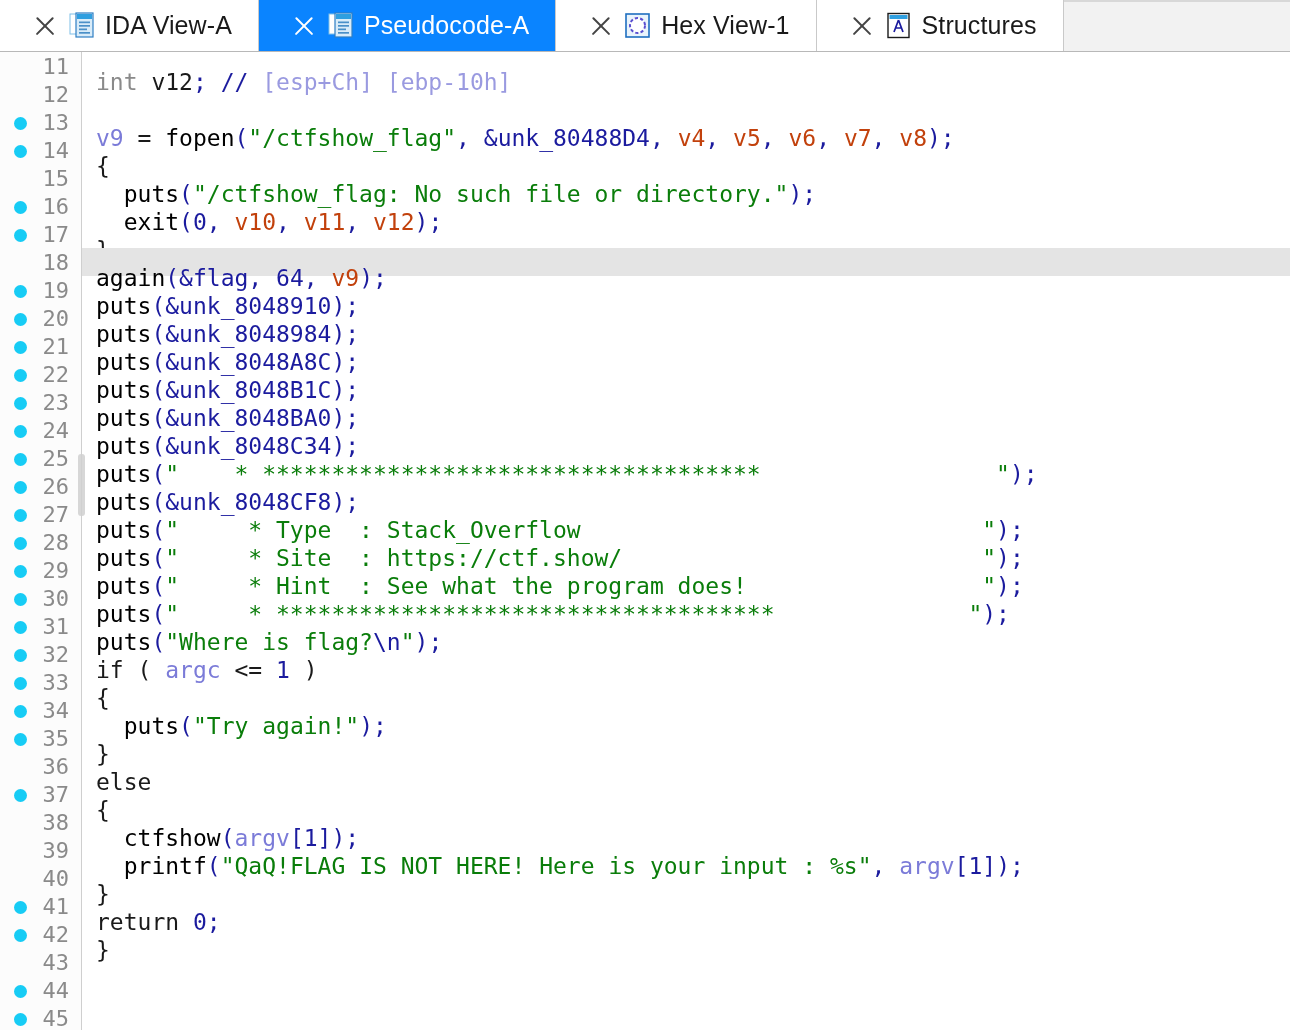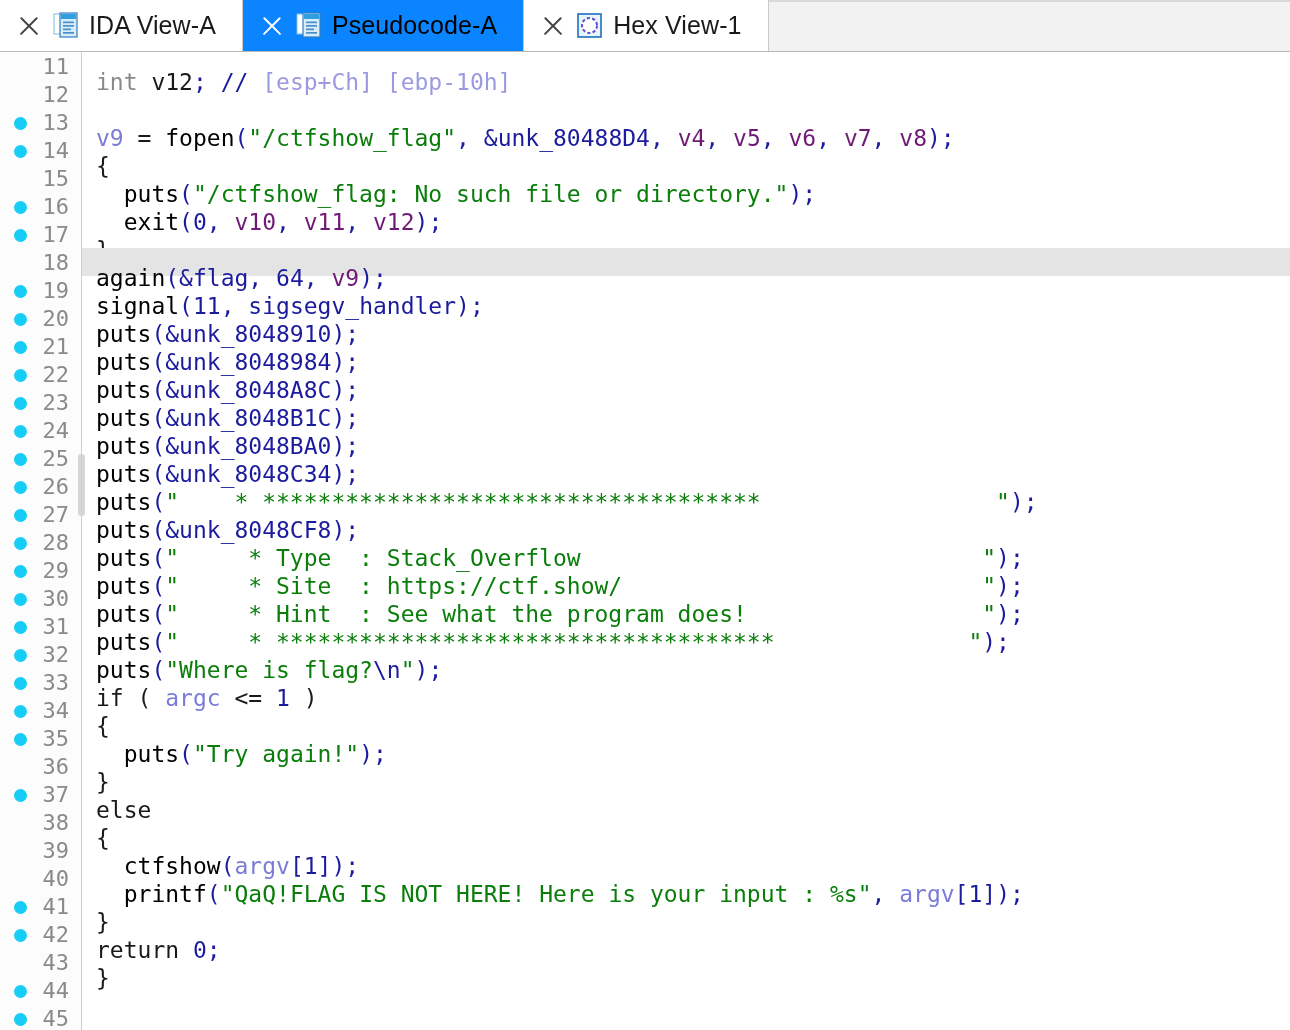--- a/index.html
+++ b/index.html
@@ -45,7 +45,7 @@
     display: flex;
     align-items: center;
     gap: 10px;
-    padding: 0 26px 0 16px;
+    padding: 0 26px 0 32px;
     background: #ffffff;
     border-right: 1px solid #c9c9c9;
     cursor: default;

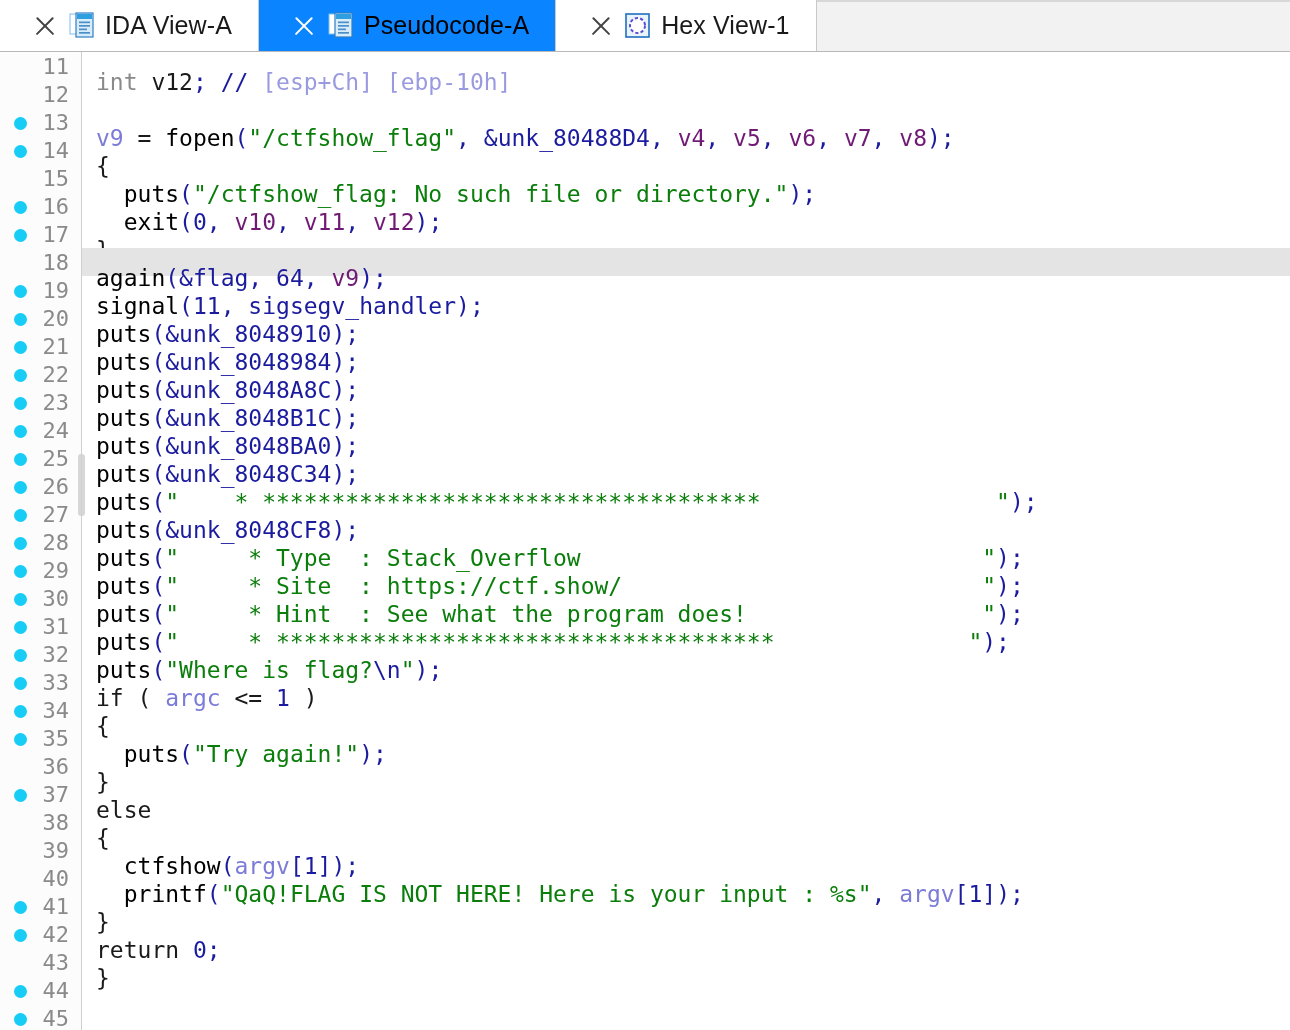--- a/index.html
+++ b/index.html
@@ -61,7 +61,7 @@
     white-space: nowrap;
     letter-spacing: 0.1px;
   }
-  .tab.active .tab-label { color: #000000; }
+  .tab.active .tab-label { color: #ffffff; }
 
   .tab-close {
     width: 26px;

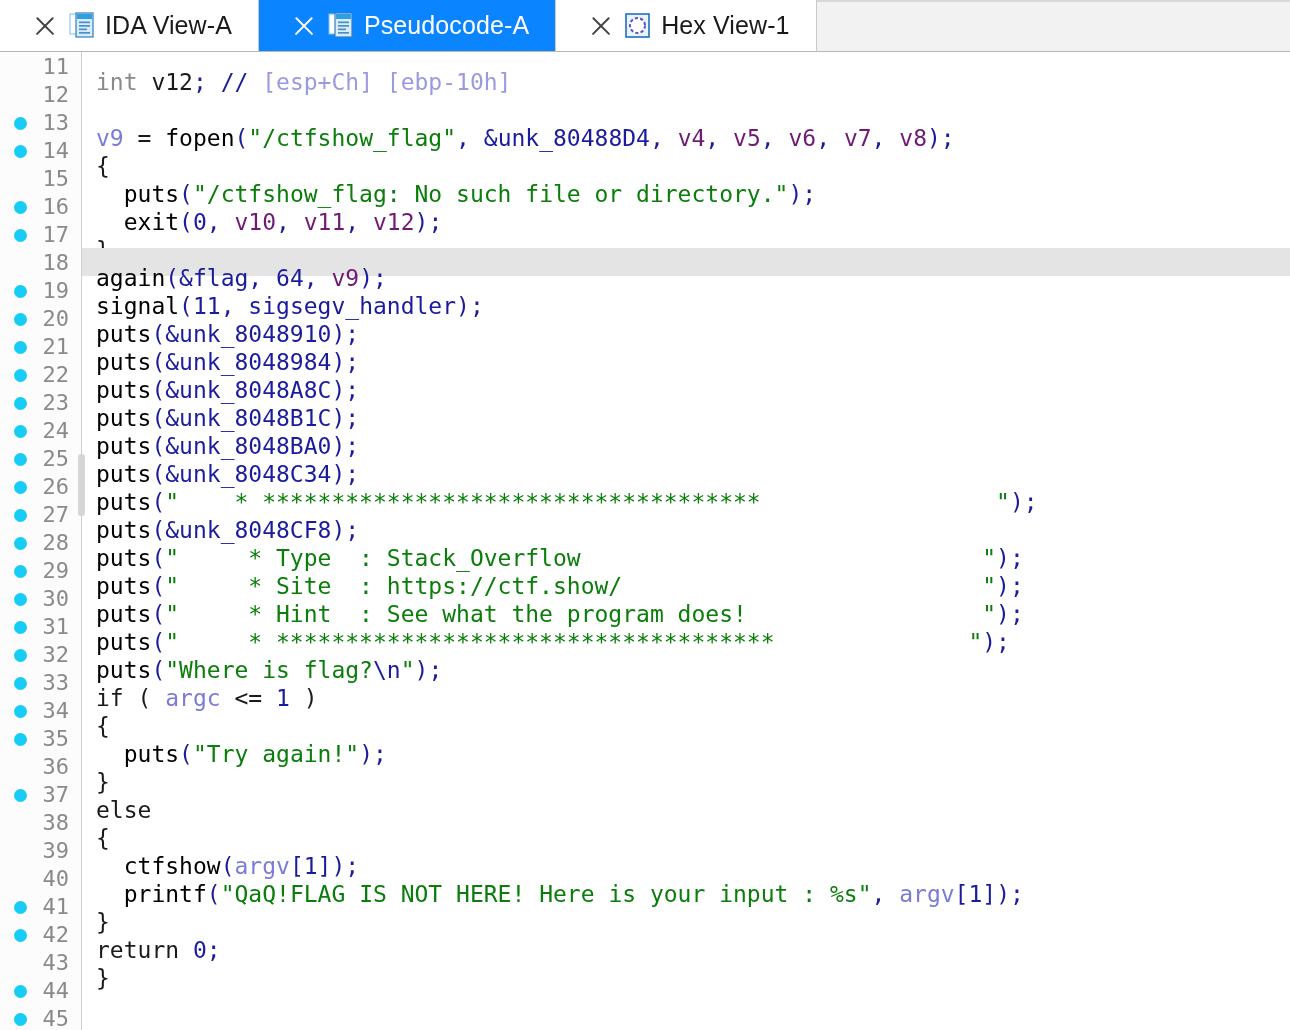--- a/index.html
+++ b/index.html
@@ -236,6 +236,17 @@
           </svg>
         </span>
         <span class="tab-label">Hex View-1</span>
+      </div>
+      <div class="tab">
+        <span class="tab-close" title="×"></span>
+        <span class="tab-icon">
+          <svg width="27" height="27" viewBox="0 0 27 27">
+            <rect x="3" y="1.5" width="21" height="24" fill="#ffffff" stroke="#1a1a1a" stroke-width="1.4"></rect>
+            <rect x="4.5" y="3" width="18" height="4" fill="#2f9fe0"></rect>
+            <path d="M13.5 8 L9 20 M13.5 8 L18 20 M10.6 16 h5.8" stroke="#1b1b9e" stroke-width="1.7" fill="none"></path>
+          </svg>
+        </span>
+        <span class="tab-label">Structures</span>
       </div>
       <div class="tabbar-filler"></div>
     </div>

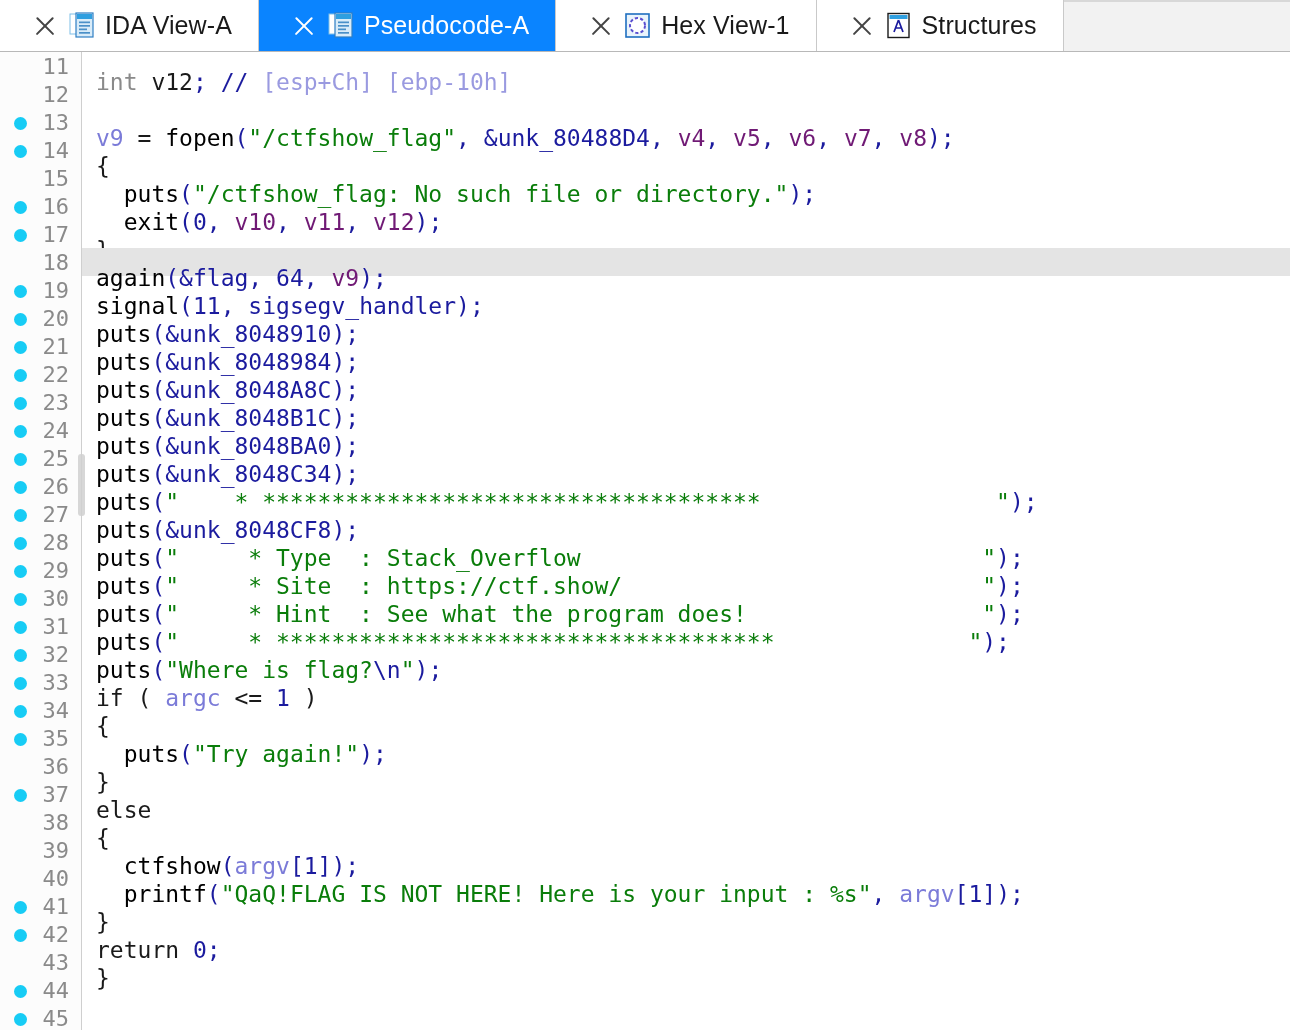--- a/index.html
+++ b/index.html
@@ -186,7 +186,7 @@
   .t-fn      { color: #000000; }
   .t-str     { color: #0a7d0a; }   
   .t-var     { color: #7b7bd8; }   
-  .t-reg     { color: #701a75; }   
+  .t-reg     { color: #c2410c; }   
   .t-cmt     { color: #8a8a8a; }   
   .t-cmtclr  { color: #9a9ae0; }
   .t-esc     { color: #1b1b9e; }

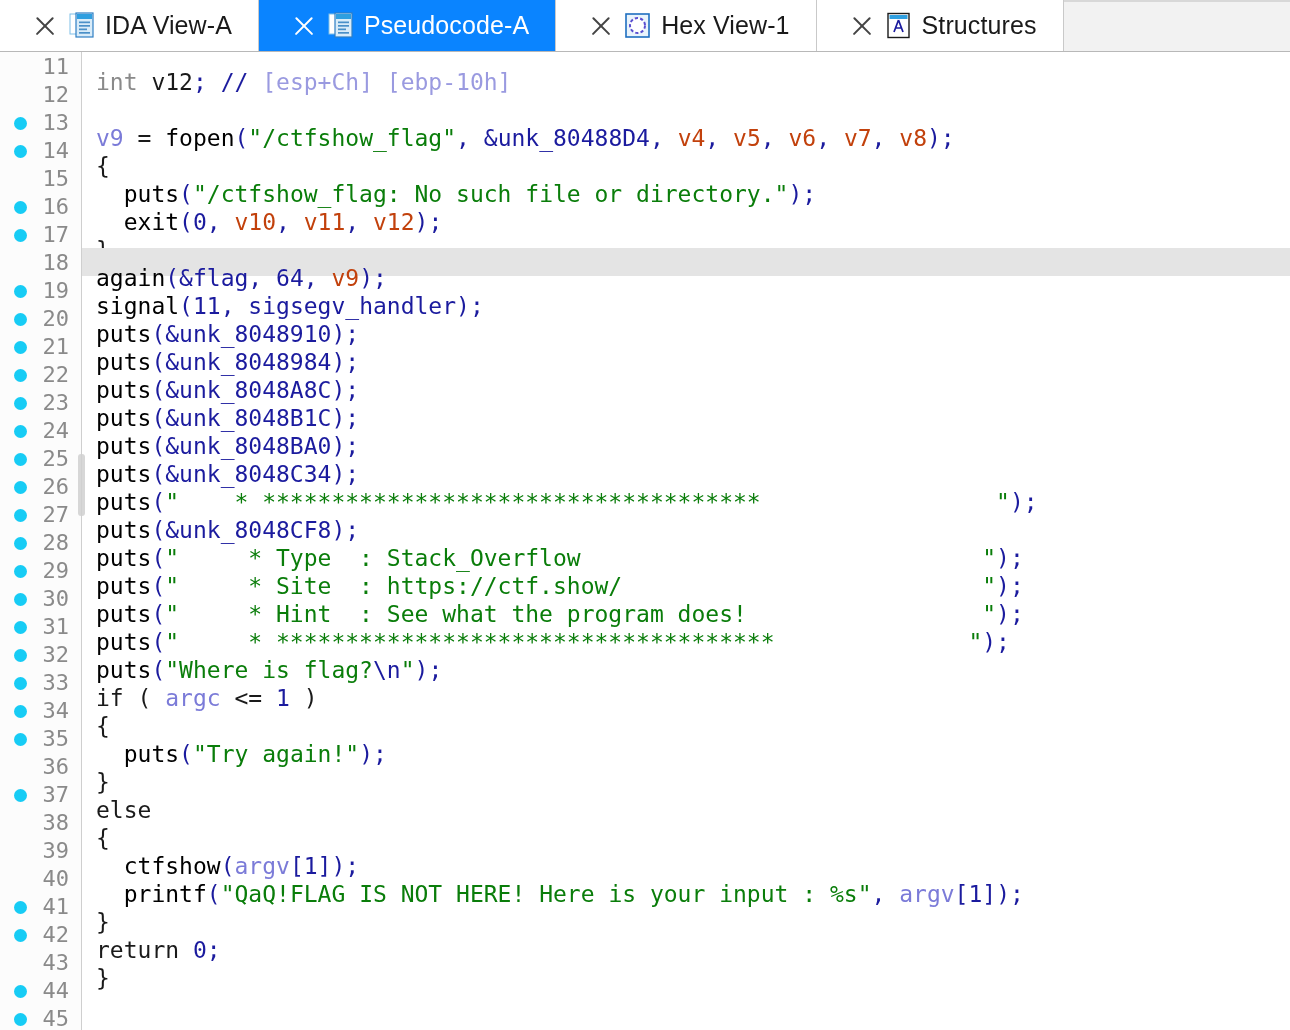--- a/index.html
+++ b/index.html
@@ -395,7 +395,6 @@
         <div class="row"><div class="code"><span class="t-plain">  </span><span class="t-fn">exit</span><span class="t-kw">(</span><span class="t-kw">0</span><span class="t-kw">, </span><span class="t-reg">v10</span><span class="t-kw">, </span><span class="t-reg">v11</span><span class="t-kw">, </span><span class="t-reg">v12</span><span class="t-kw">);</span></div></div>
         <div class="row"><div class="code"><span class="t-plain">}</span></div></div>
         <div class="row hl"><div class="code"><span class="t-fn">again</span><span class="t-kw">(&amp;flag, </span><span class="t-kw">64</span><span class="t-kw">, </span><span class="t-reg">v9</span><span class="t-kw">);</span></div></div>
-        <div class="row"><div class="code"><span class="t-fn">signal</span><span class="t-kw">(</span><span class="t-kw">11</span><span class="t-kw">, sigsegv_handler);</span></div></div>
         <div class="row"><div class="code"><span class="t-fn">puts</span><span class="t-kw">(&amp;unk_8048910);</span></div></div>
         <div class="row"><div class="code"><span class="t-fn">puts</span><span class="t-kw">(&amp;unk_8048984);</span></div></div>
         <div class="row"><div class="code"><span class="t-fn">puts</span><span class="t-kw">(&amp;unk_8048A8C);</span></div></div>

